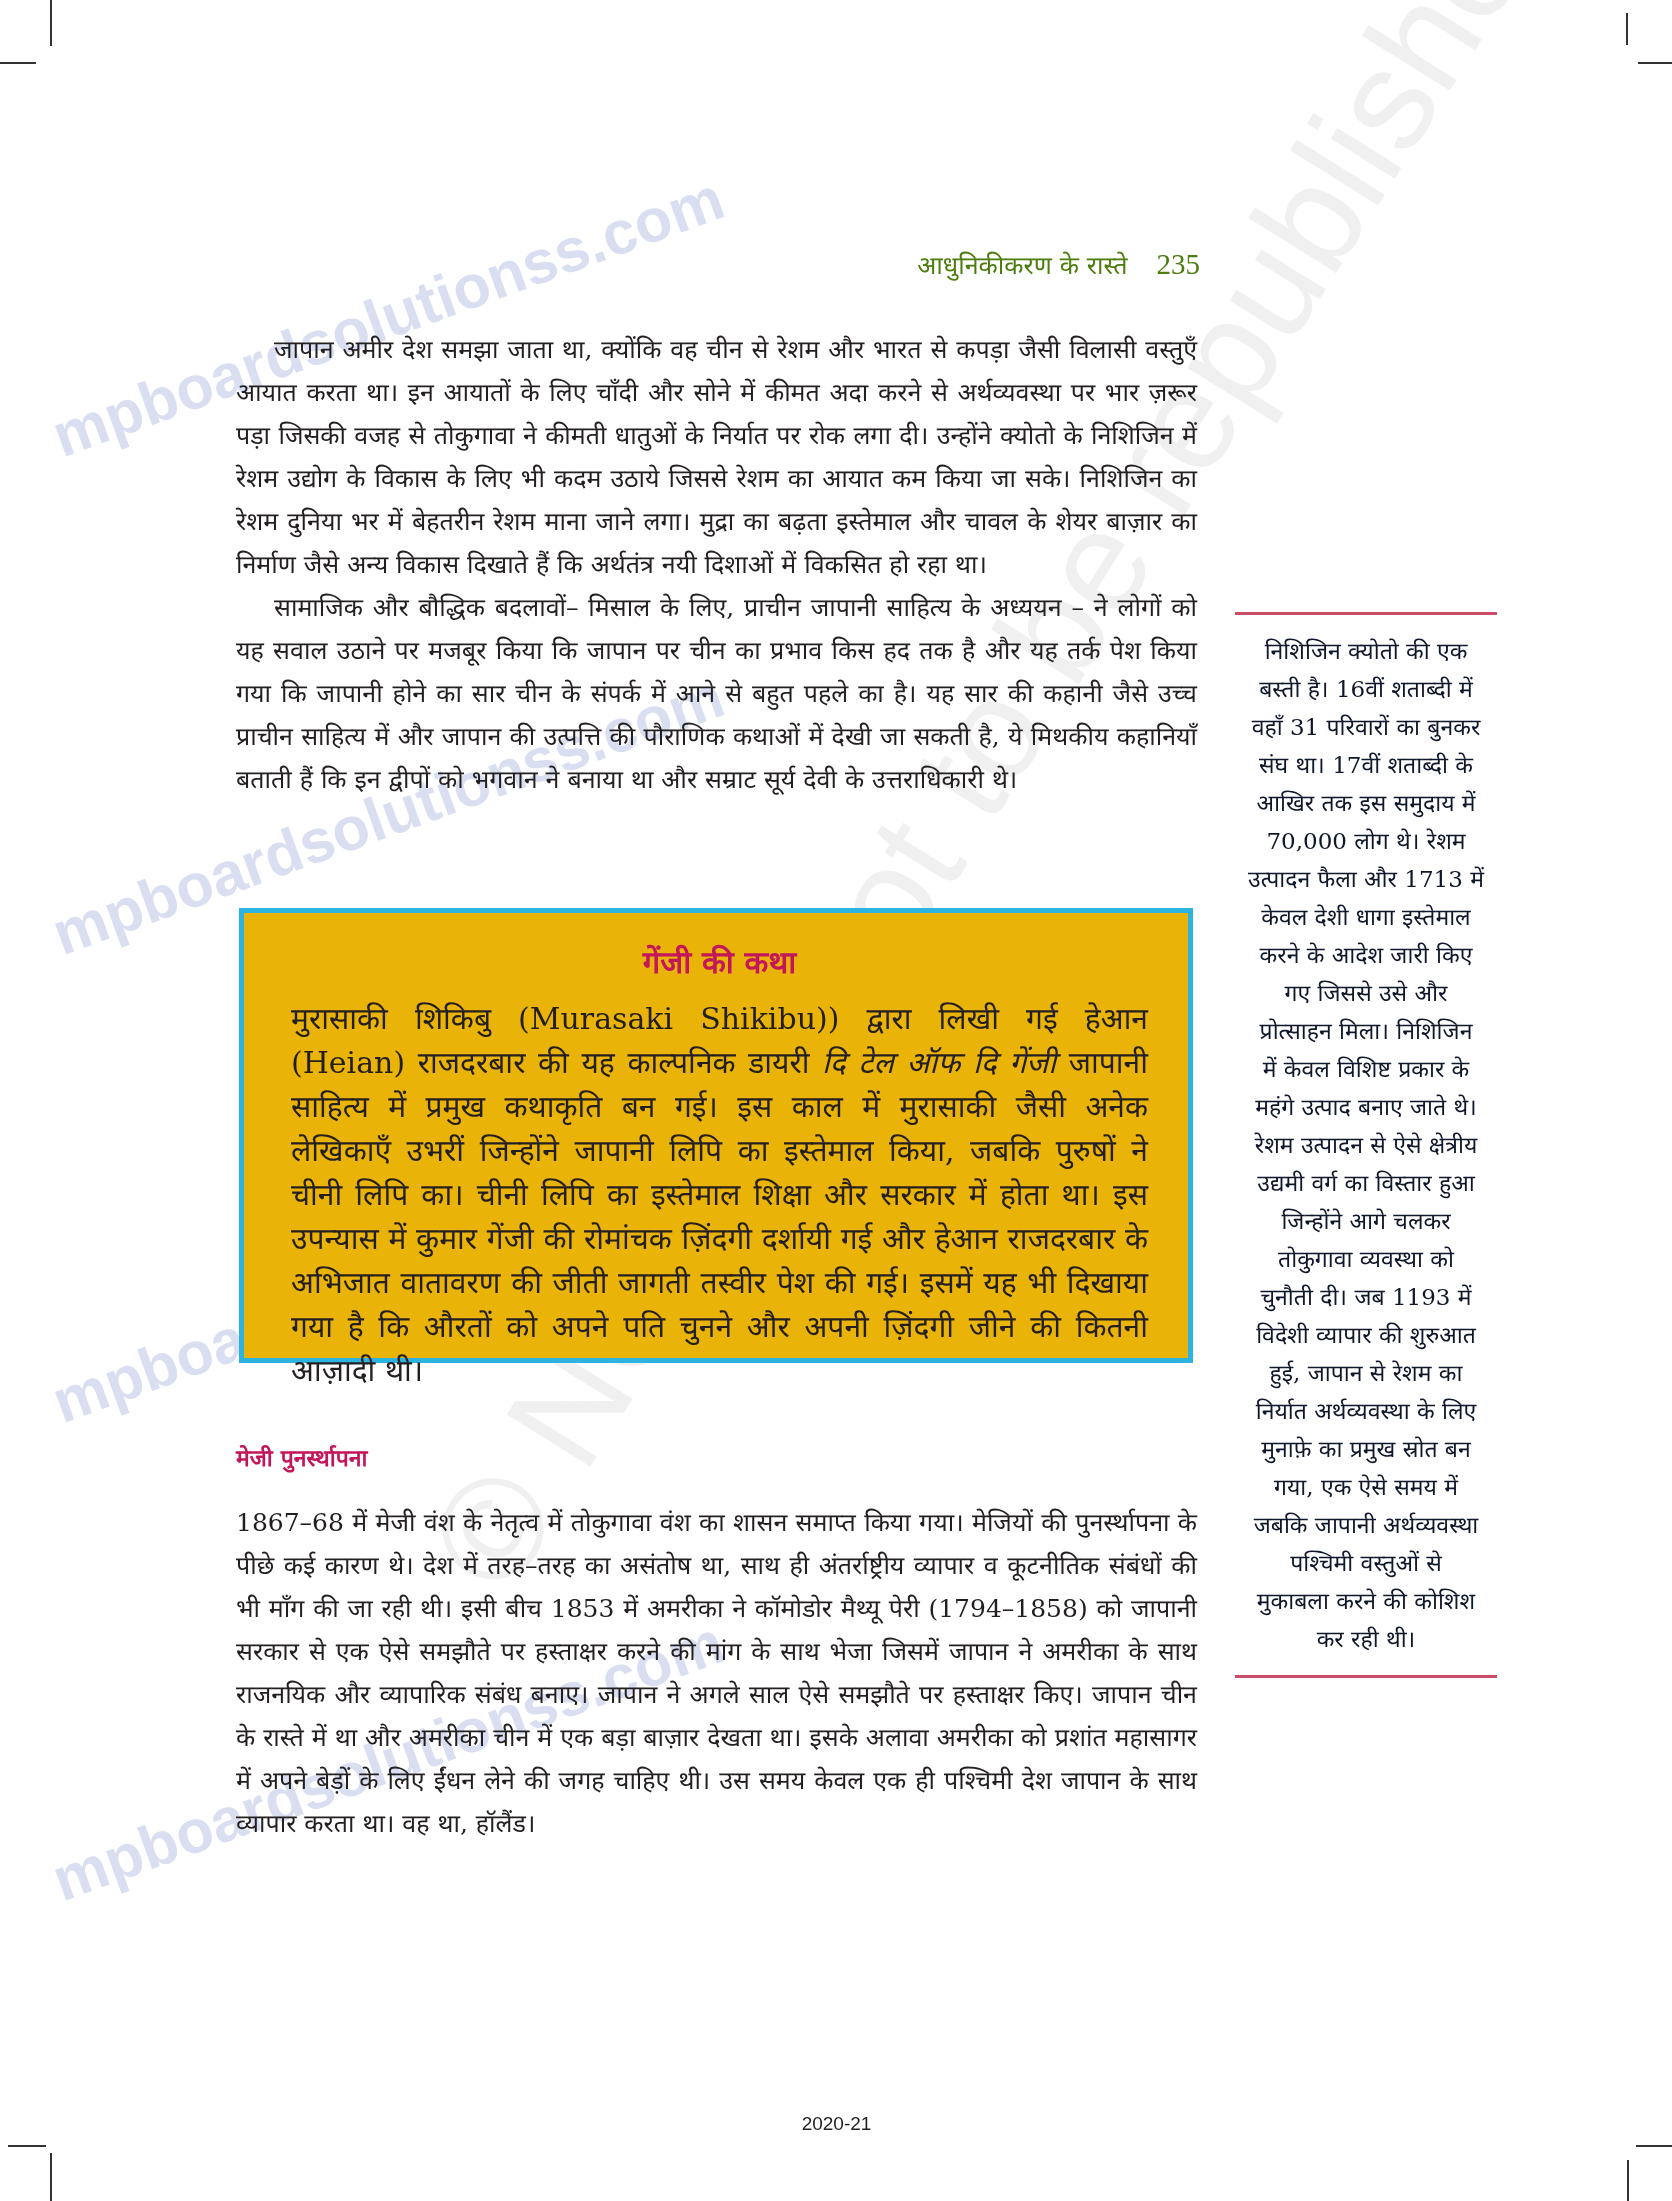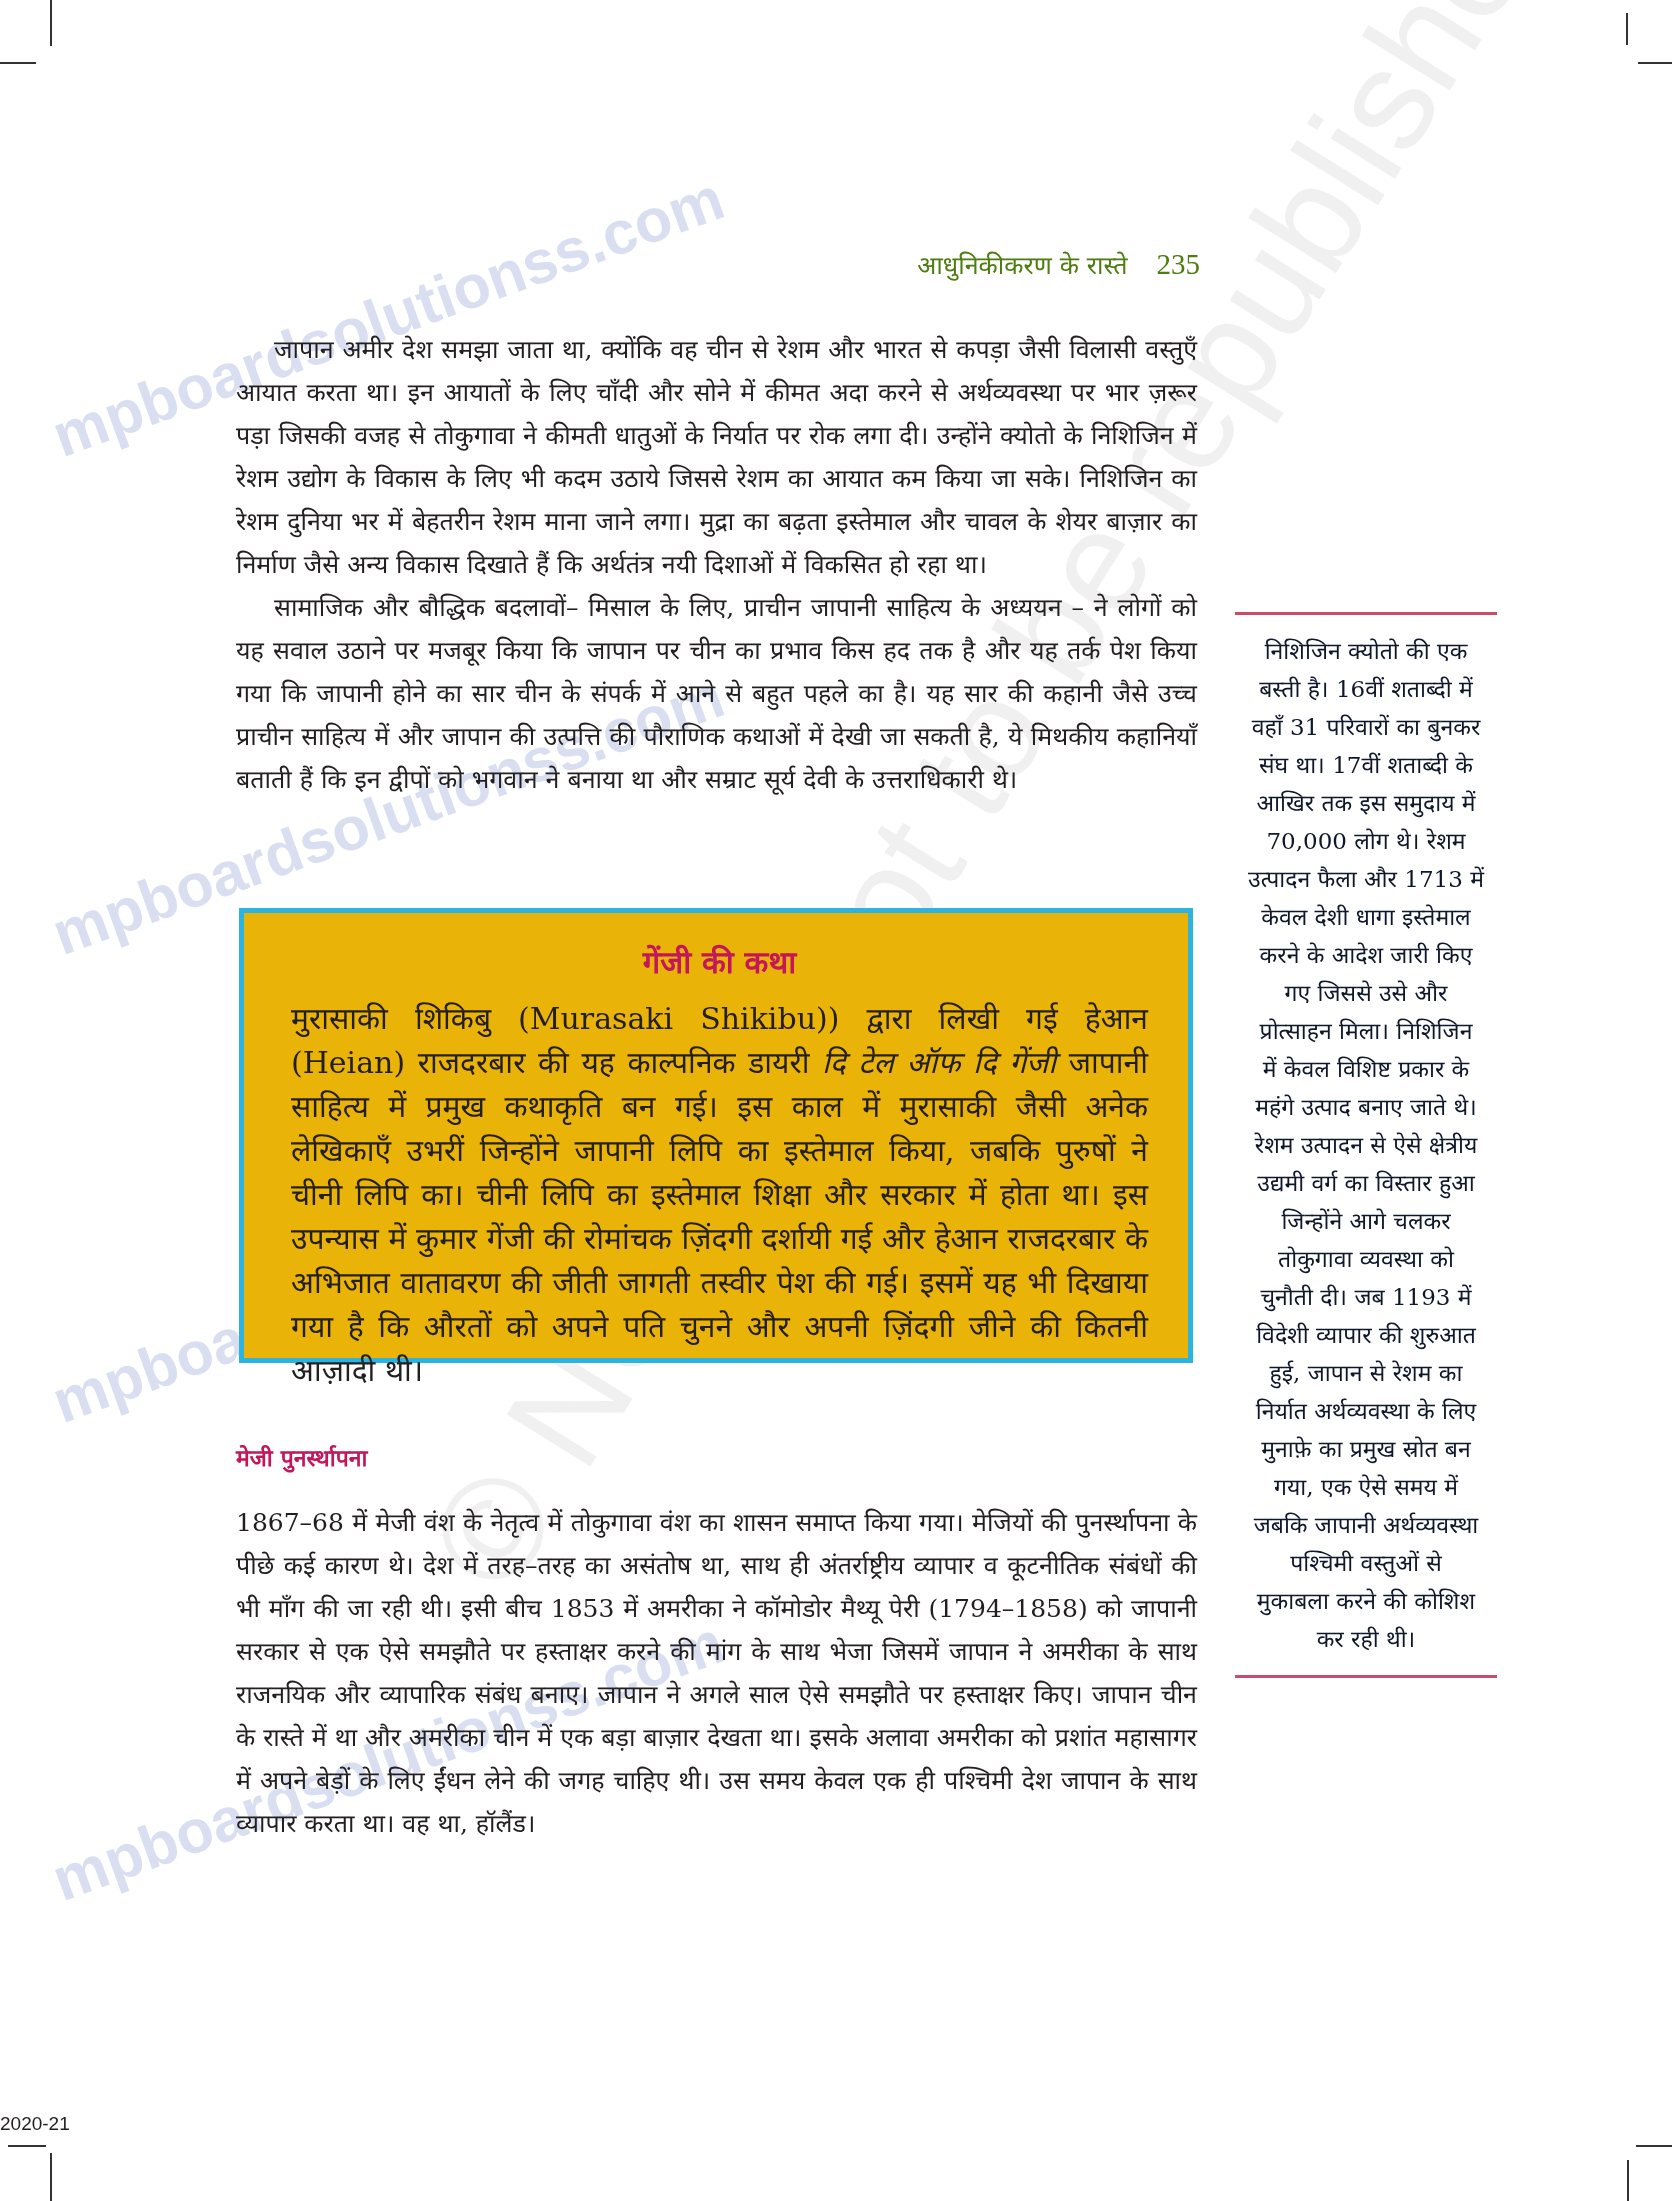--- a/index.html
+++ b/index.html
@@ -50,7 +50,7 @@
     font-size: 23px; line-height: 38px; color: #0f172a;
   }
   .footer {
-    position: absolute; top: 2113px; left: 0; width: 1673px; text-align: left;
+    position: absolute; top: 2113px; left: 0; width: 1673px; text-align: center;
     font-family: "Liberation Sans", sans-serif; font-size: 19px; color: #231f20;
   }
   .wm {

